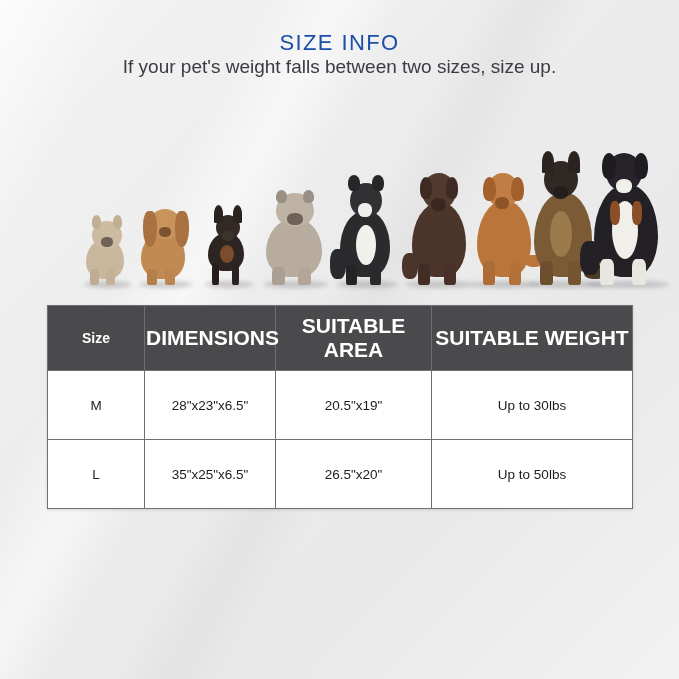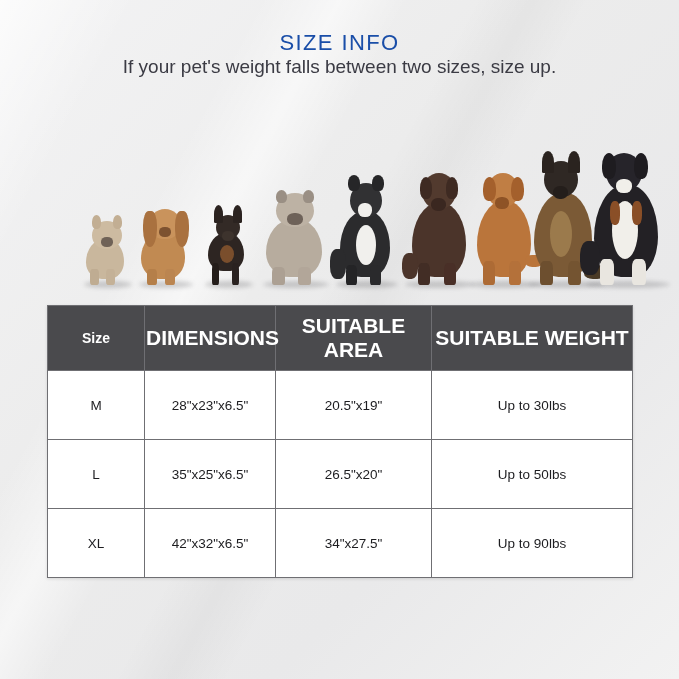--- a/index.html
+++ b/index.html
@@ -291,12 +291,6 @@
           <td>26.5"x20"</td>
           <td>Up to 50lbs</td>
         </tr>
-        <tr>
-          <td class="c0">XL</td>
-          <td>42"x32"x6.5"</td>
-          <td>34"x27.5"</td>
-          <td>Up to 90lbs</td>
-        </tr>
       </tbody>
     </table>
   </div>

